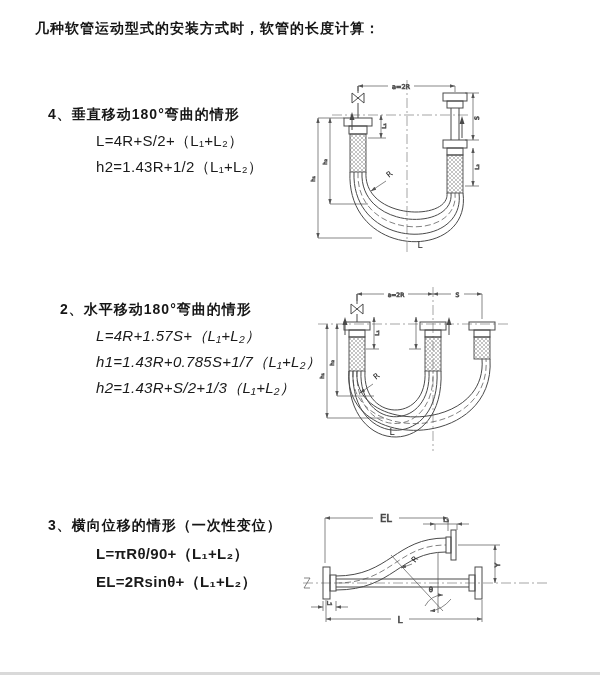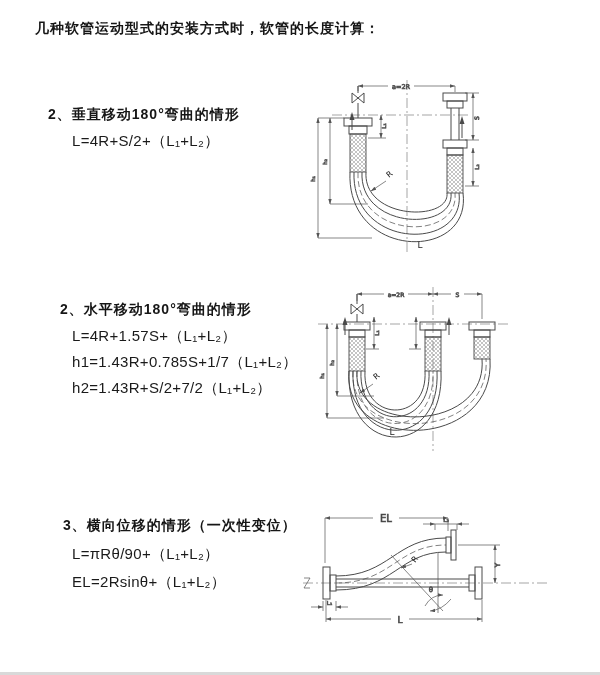--- a/index.html
+++ b/index.html
@@ -43,7 +43,7 @@
 
   <div class="title">几种软管运动型式的安装方式时，软管的长度计算：</div>
 
-  <div class="sec-heading" id="h1-sec">2、垂直移动180°弯曲的情形</div>
+  <div class="sec-heading" id="h1-sec">4、垂直移动180°弯曲的情形</div>
   <div class="formulas" id="f1">
     <div class="f">L=4R+S/2+（L₁+L₂）</div>
   </div>

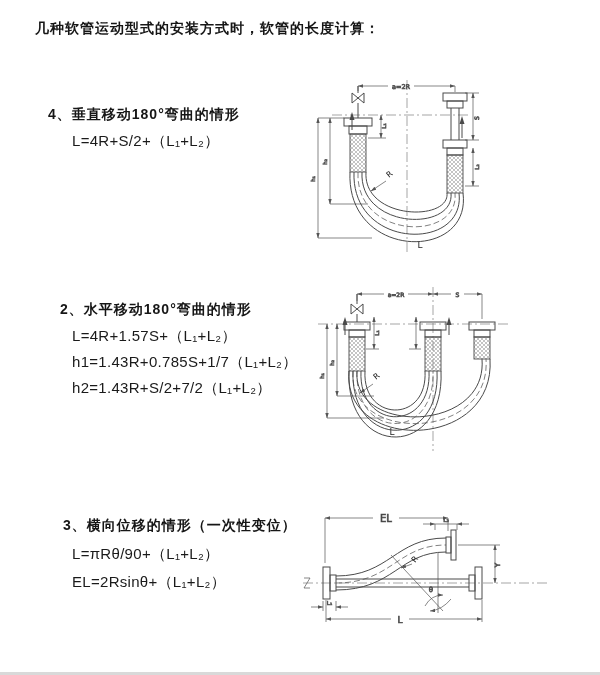--- a/index.html
+++ b/index.html
@@ -15,7 +15,7 @@
     position:absolute;font-size:14px;font-weight:bold;letter-spacing:1px;color:#161616;
   }
   .formulas{position:absolute;font-size:15px;color:#1a1a1a;letter-spacing:.3px;}
-  .formulas .f{height:26px;line-height:26px;}
+  .formulas .f{height:26px;line-height:26px;margin-left:24px;}
   .formulas.s3 .f{height:28px;line-height:28px;}
   #h1-sec{left:48px;top:106px;}
   #f1{left:72px;top:128px;}

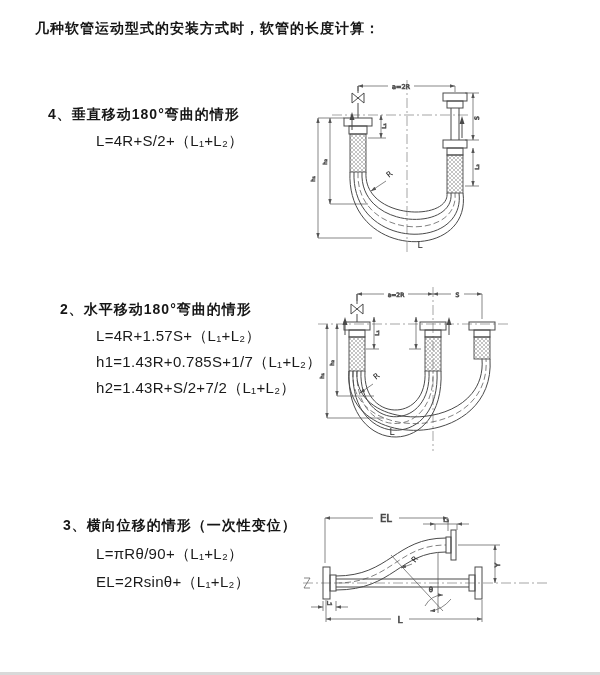--- a/index.html
+++ b/index.html
@@ -46,6 +46,7 @@
   <div class="sec-heading" id="h1-sec">4、垂直移动180°弯曲的情形</div>
   <div class="formulas" id="f1">
     <div class="f">L=4R+S/2+（L₁+L₂）</div>
+    <div class="f">h2=1.43R+1/2（L₁+L₂）</div>
   </div>
 
   <div class="sec-heading" id="h2-sec">2、水平移动180°弯曲的情形</div>

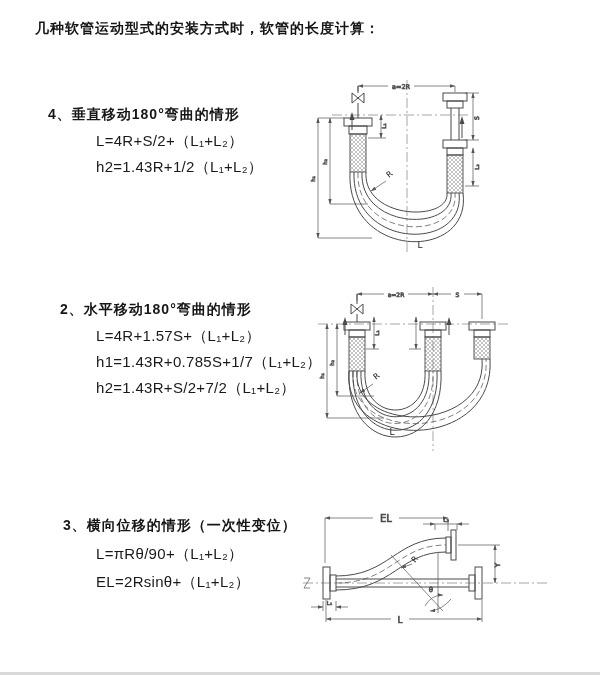--- a/index.html
+++ b/index.html
@@ -20,7 +20,7 @@
   #h1-sec{left:48px;top:106px;}
   #f1{left:72px;top:128px;}
   #h2-sec{left:60px;top:301px;}
-  #f2{left:72px;top:323px;}
+  #f2{left:72px;top:323px;font-style:italic;}
   #h3-sec{left:48px;top:517px;margin-left:15px;}
   #f3{left:72px;top:540px;}
   .diagram{position:absolute;}

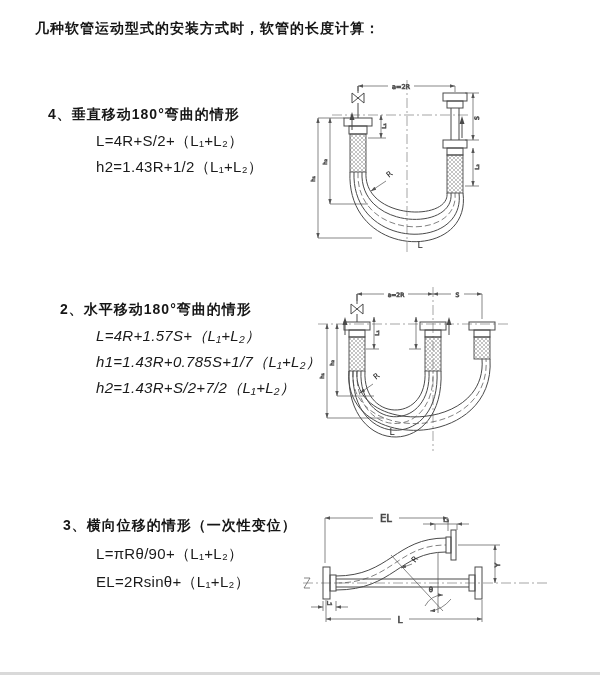--- a/index.html
+++ b/index.html
@@ -53,7 +53,7 @@
   <div class="formulas" id="f2">
     <div class="f">L=4R+1.57S+（L₁+L₂）</div>
     <div class="f">h1=1.43R+0.785S+1/7（L₁+L₂）</div>
-    <div class="f">h2=1.43R+S/2+7/2（L₁+L₂）</div>
+    <div class="f">h2=1.43R+S/2+1/3（L₁+L₂）</div>
   </div>
 
   <div class="sec-heading" id="h3-sec">3、横向位移的情形（一次性变位）</div>

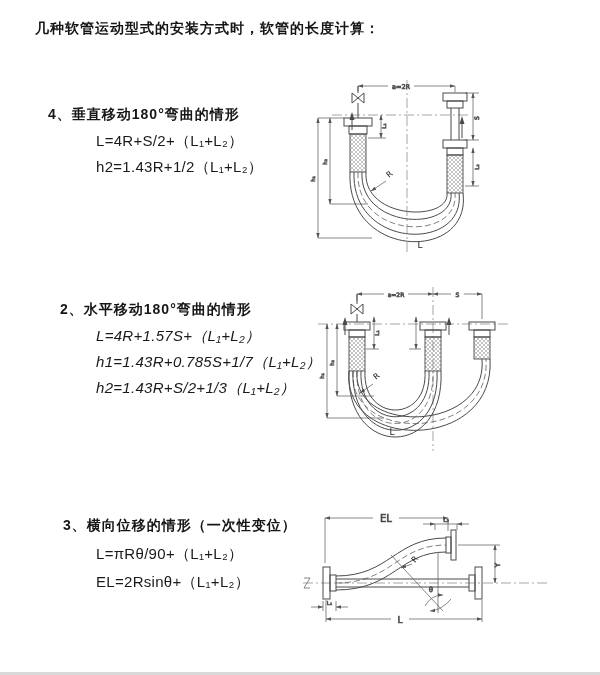--- a/index.html
+++ b/index.html
@@ -21,7 +21,7 @@
   #f1{left:72px;top:128px;}
   #h2-sec{left:60px;top:301px;}
   #f2{left:72px;top:323px;font-style:italic;}
-  #h3-sec{left:48px;top:517px;margin-left:15px;}
+  #h3-sec{left:48px;top:517px;}
   #f3{left:72px;top:540px;}
   .diagram{position:absolute;}
   #d1{left:310px;top:74px;width:222px;height:184px;}

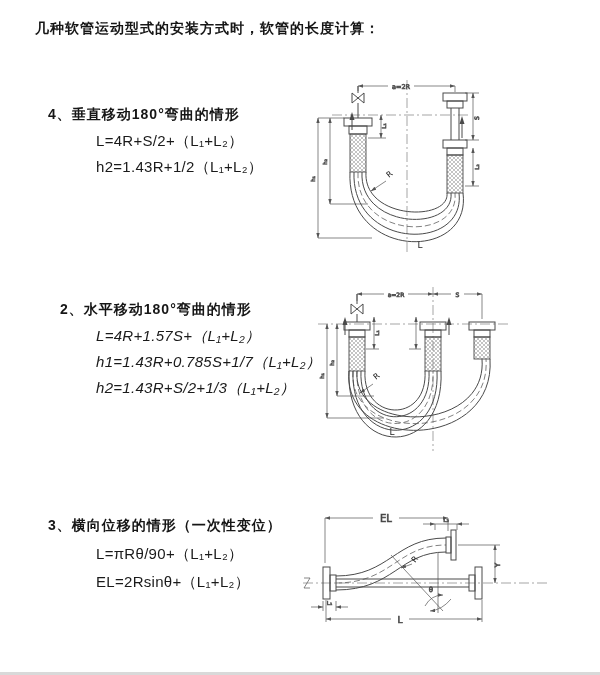--- a/index.html
+++ b/index.html
@@ -22,7 +22,7 @@
   #h2-sec{left:60px;top:301px;}
   #f2{left:72px;top:323px;font-style:italic;}
   #h3-sec{left:48px;top:517px;}
-  #f3{left:72px;top:540px;}
+  #f3{left:72px;top:540px;font-weight:bold;}
   .diagram{position:absolute;}
   #d1{left:310px;top:74px;width:222px;height:184px;}
   #d2{left:312px;top:281px;width:215px;height:178px;}

